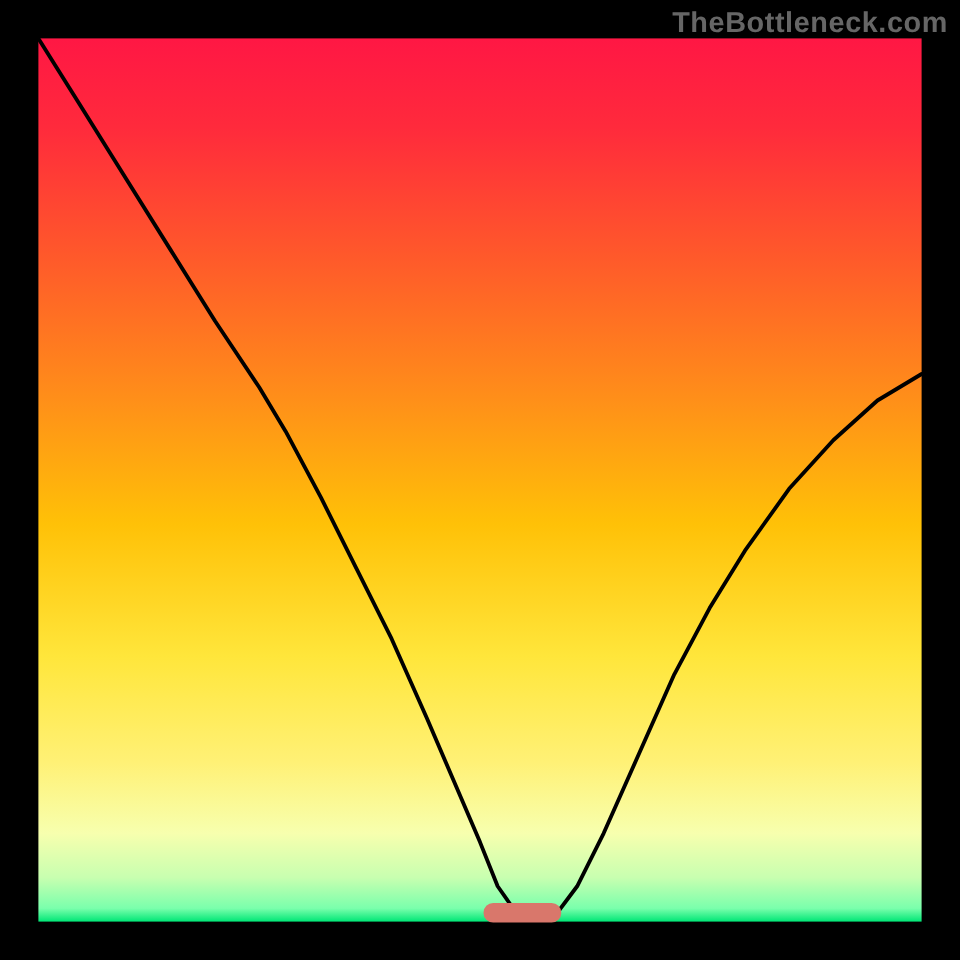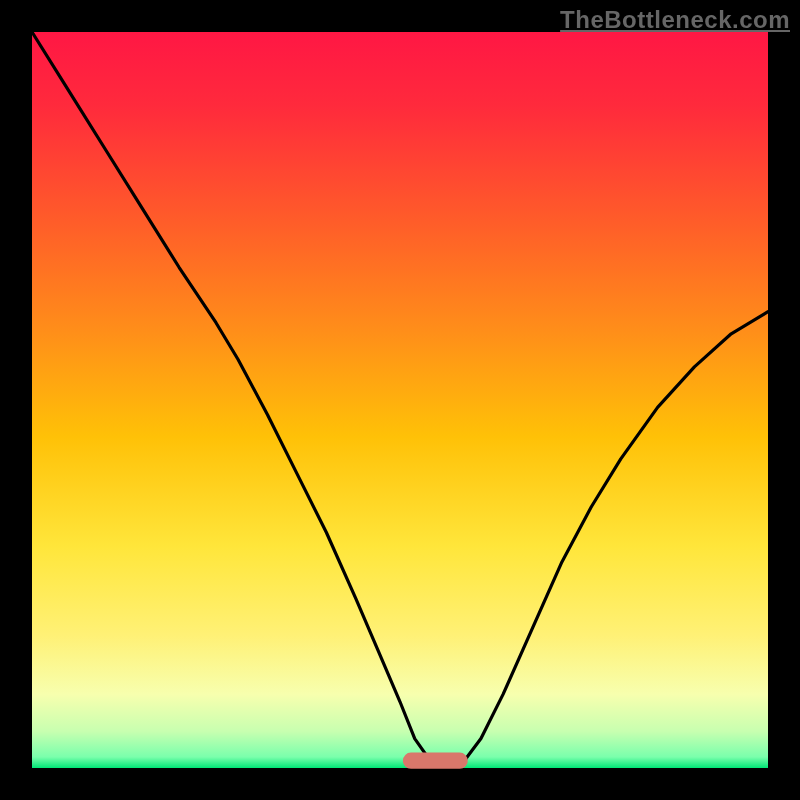--- a/index.html
+++ b/index.html
@@ -26,7 +26,6 @@
     letter-spacing: 0.5px;
     color: #666666;
     user-select: none;
-    text-decoration: underline;
   }
 </style>
 </head>

